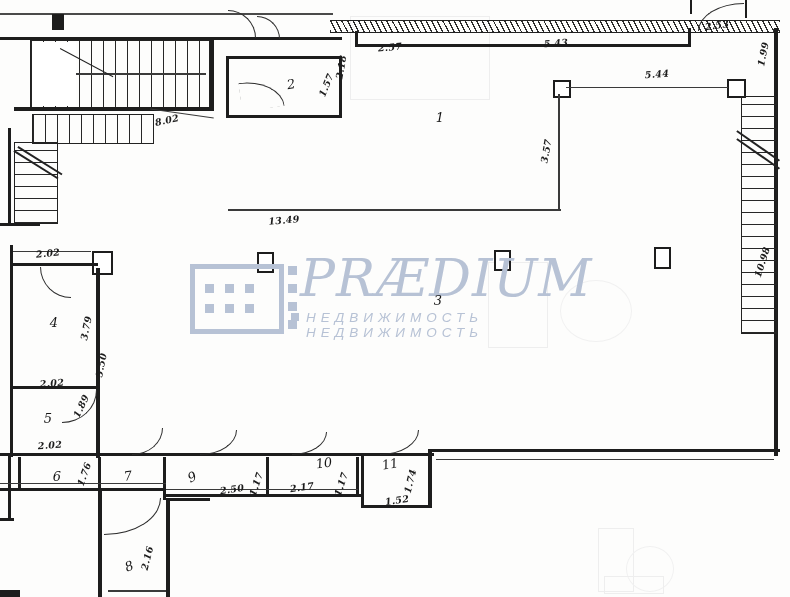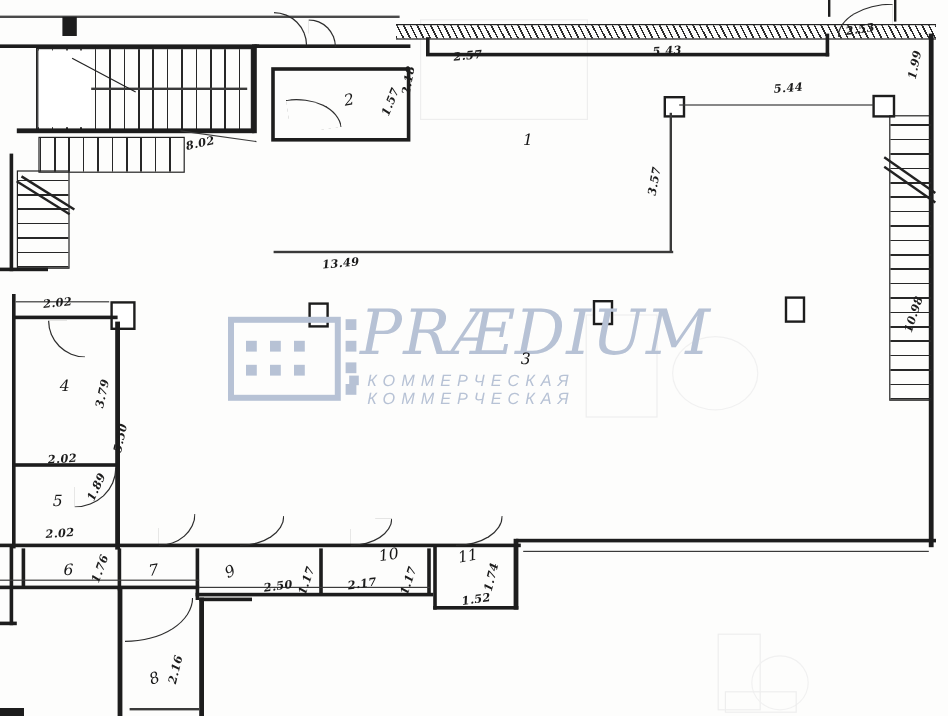--- a/index.html
+++ b/index.html
@@ -159,7 +159,7 @@
       <div class="pr-dot" style="left:100px;top:62px;"></div>
     <div id="pr-title">PRÆDIUM</div>
     <div id="pr-tag-bullet"></div>
-    <div id="pr-tag">КОММЕРЧЕСКАЯ КОММЕРЧЕСКАЯ</div>
+    <div id="pr-tag">НЕДВИЖИМОСТЬ НЕДВИЖИМОСТЬ</div>
   </div>
 
 

